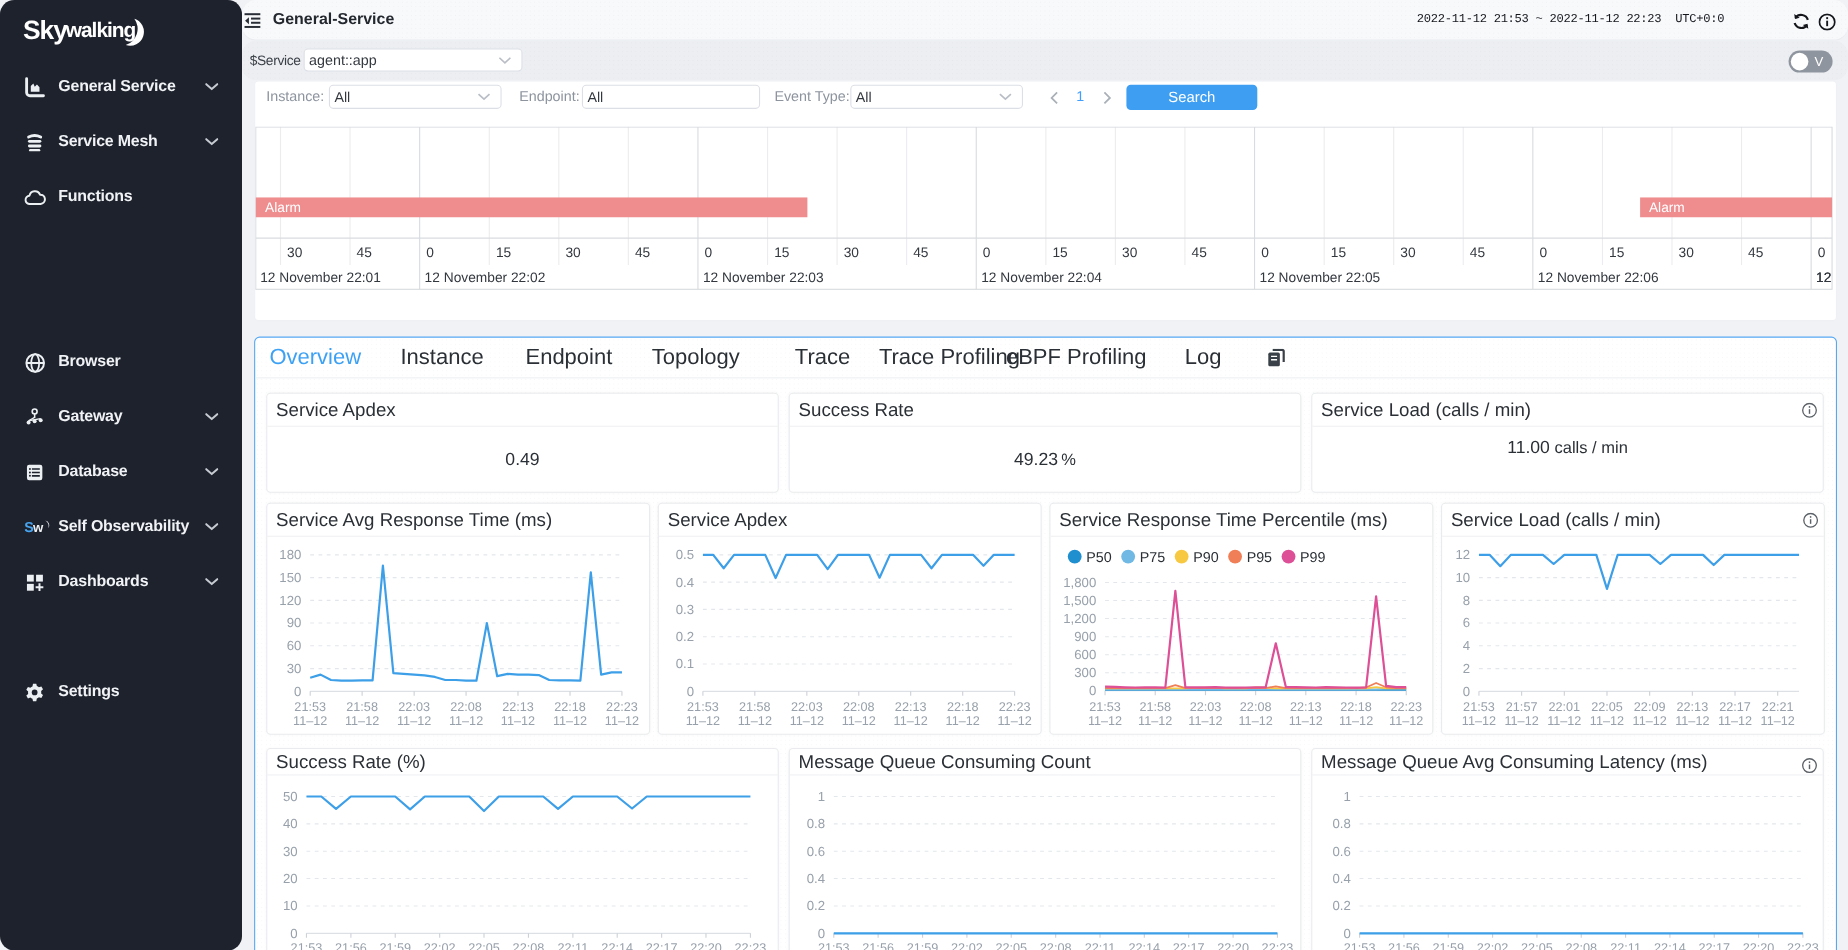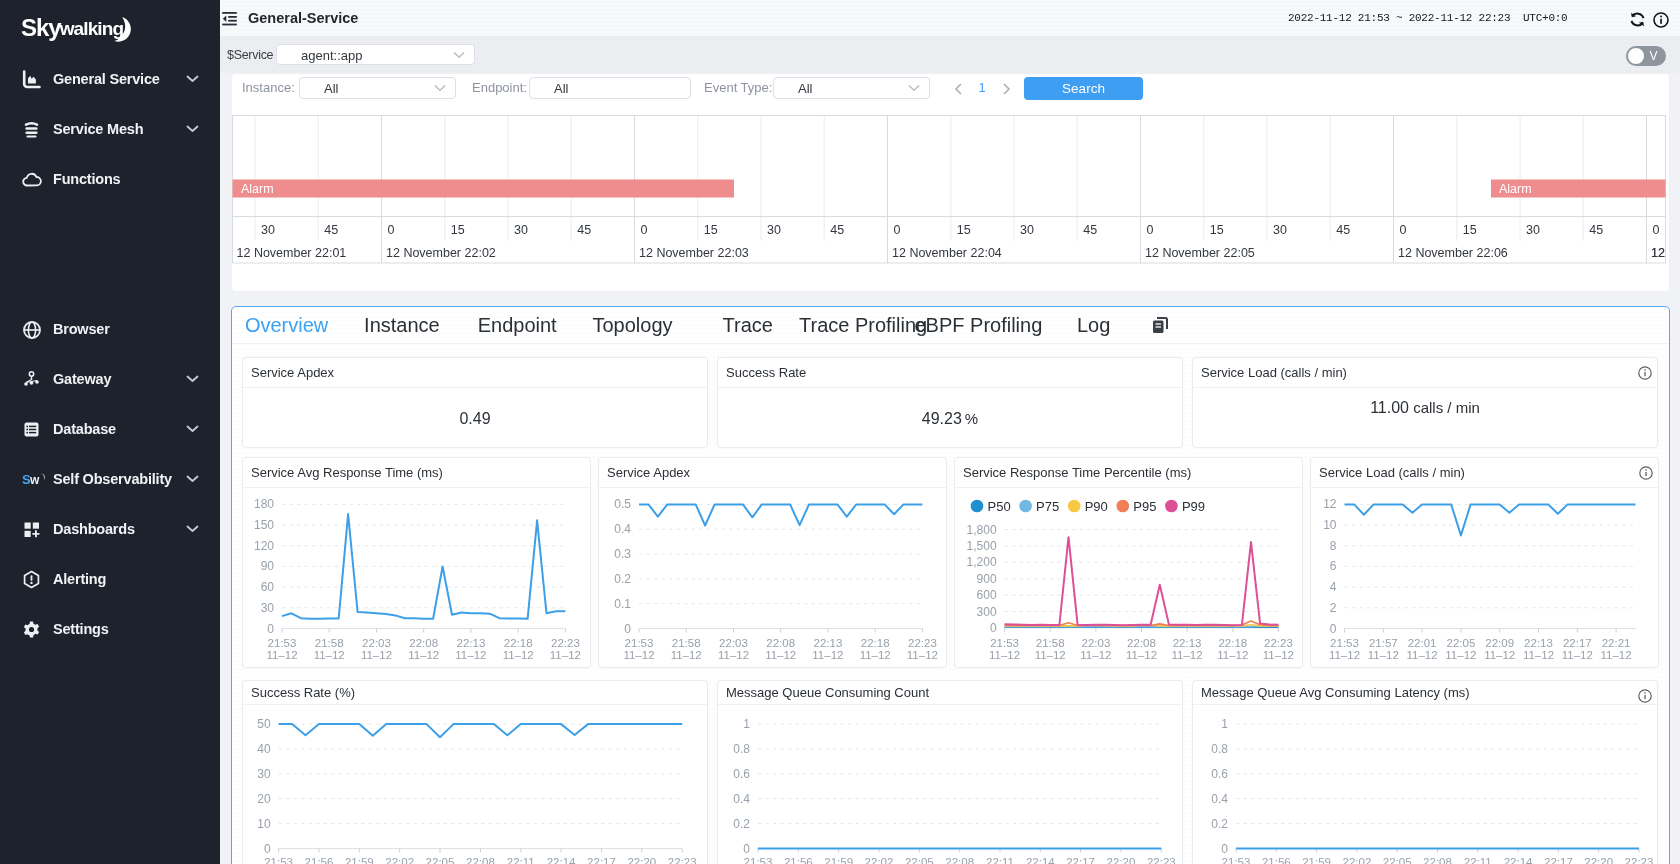--- a/index.html
+++ b/index.html
@@ -2,7 +2,7 @@
 <html><head><meta charset="utf-8"><style>
 * { margin:0; padding:0; box-sizing:border-box; }
 html,body { width:1680px; height:864px; overflow:hidden; font-family:"Liberation Sans",sans-serif; background:#f0f2f5; }
-.abs { position:absolute; }
+.abs { position:absolute;border-radius:13px; }
 #sidebar { left:0; top:0; width:220px; height:864px; background:#1d222c; z-index:5; }
 .mi { position:absolute; left:0; width:220px; height:50px; }
 .mi svg { position:absolute; left:22px; top:16px; }

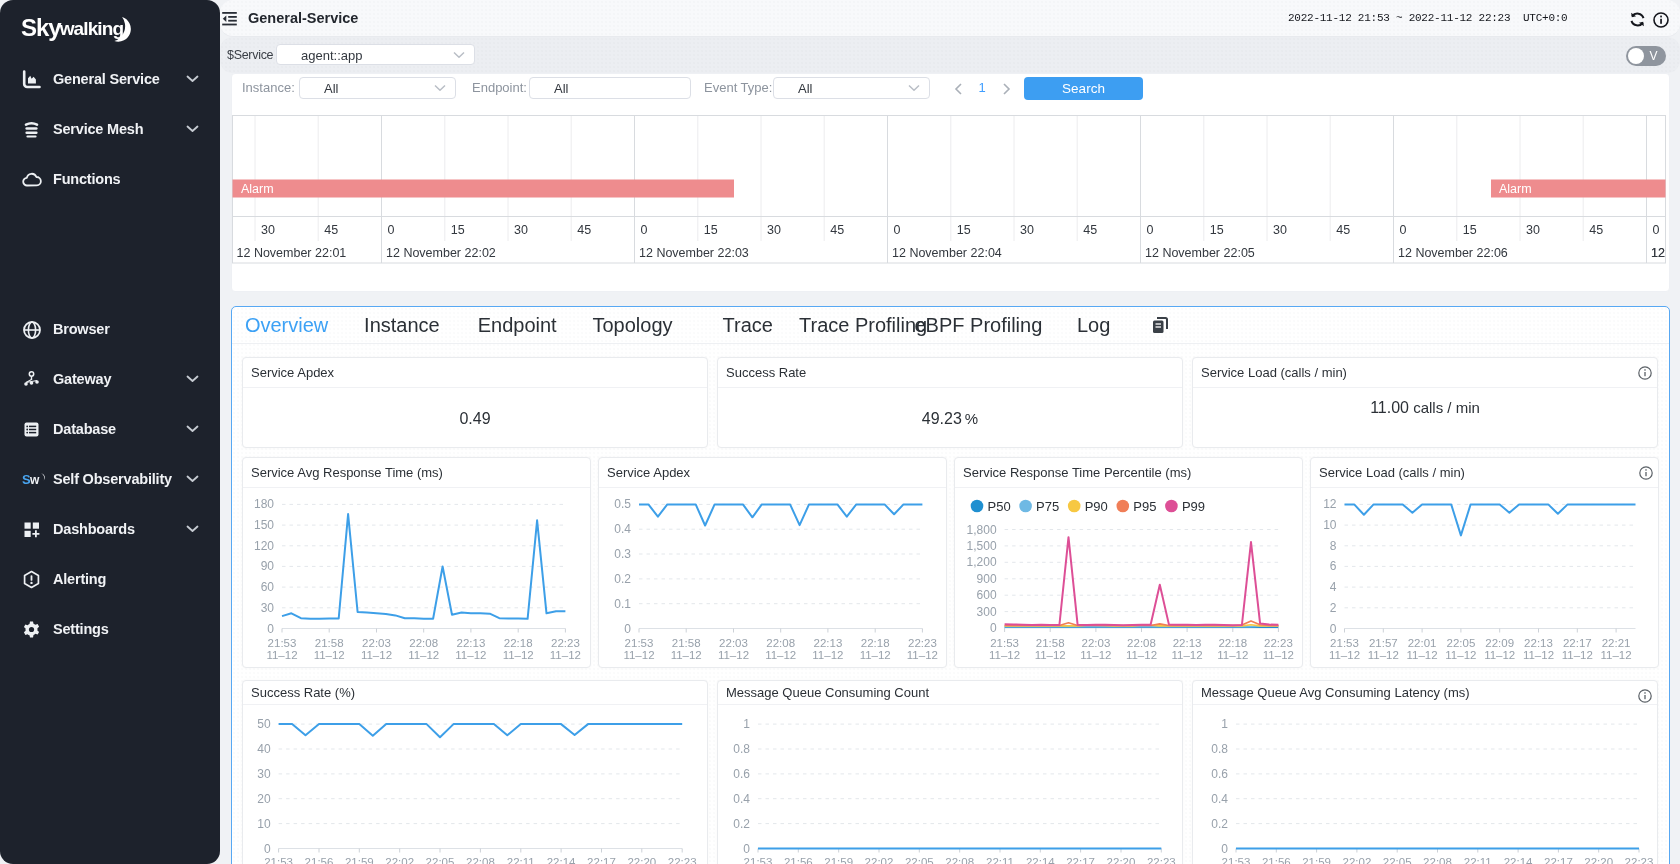--- a/index.html
+++ b/index.html
@@ -14,7 +14,7 @@
 #svcrow { left:220px; top:37px; width:1460px; height:36px; background:#eceef2;
   background-image: radial-gradient(circle, #e3e6ea 0.6px, rgba(0,0,0,0) 0.8px); background-size:4px 4px; z-index:4;}
 .sel { position:absolute; background:#fff; border:1px solid #dcdfe6; border-radius:4px; font-size:13px; color:#33383f; }
-.sel .t { position:absolute; left:24px; top:50%; transform:translateY(-50%); white-space:nowrap;}
+.sel .t { position:absolute; left:4px; top:50%; transform:translateY(-50%); white-space:nowrap;}
 .sel .c { position:absolute; right:9px; top:50%; transform:translateY(-50%); }
 .glab { position:absolute; font-size:13px; color:#8d949e; }
 #w1 { left:231px; top:73px; width:1439px; height:219px; background:#fff; border-radius:4px; border:1px solid #eef0f4; z-index:3;}

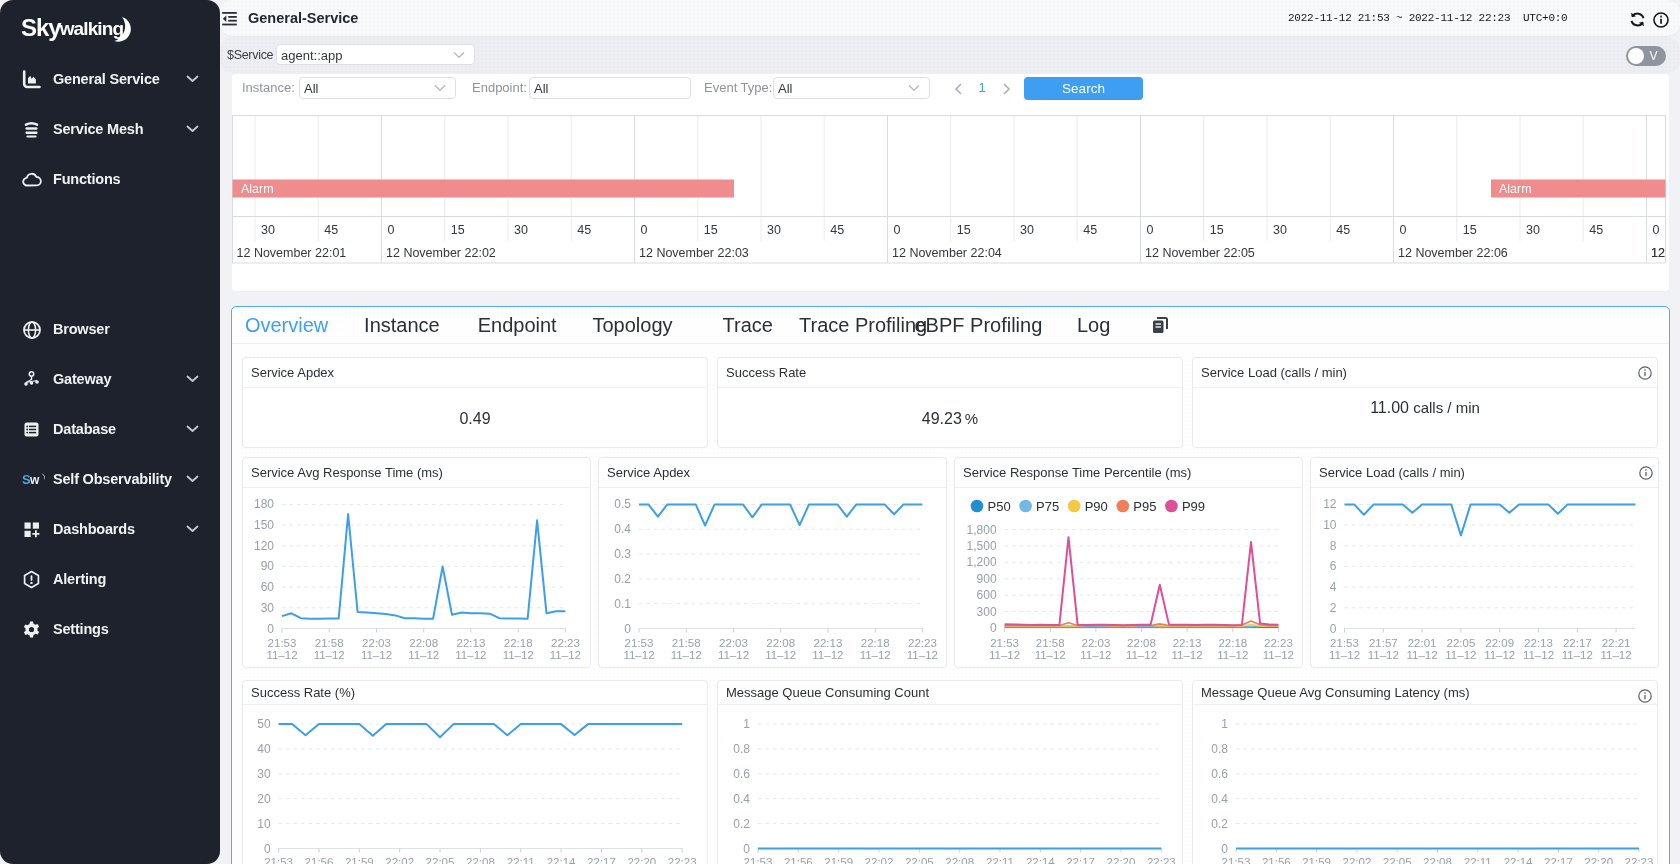--- a/index.html
+++ b/index.html
@@ -22,7 +22,7 @@
   background-image: radial-gradient(circle, #f5f6f7 0.6px, rgba(0,0,0,0) 0.8px); background-size:4px 4px; z-index:3;}
 .tab { position:absolute; top:0; height:36px; line-height:36px; font-size:20px; color:#2b3036; transform:translateX(-50%); }
 .card { position:absolute; background:#fff; border:1px solid #e9ebee; border-radius:4px; box-shadow:0 0 3px rgba(0,0,0,0.03);}
-.ct { position:absolute; left:0; top:0; right:0; height:30px; border-bottom:1px solid #f0f1f4; font-size:13px; color:#2b3036;
+.ct { position:absolute; left:0; top:0; right:0; height:30px; border-bottom:1px solid #f0f1f4; font-size:17px; color:#2b3036;
   line-height:30px; padding-left:8px; }
 .cval { position:absolute; left:0; right:0; text-align:center; font-size:16px; color:#2b3036; }
 .info { position:absolute; top:8px; right:5px; }

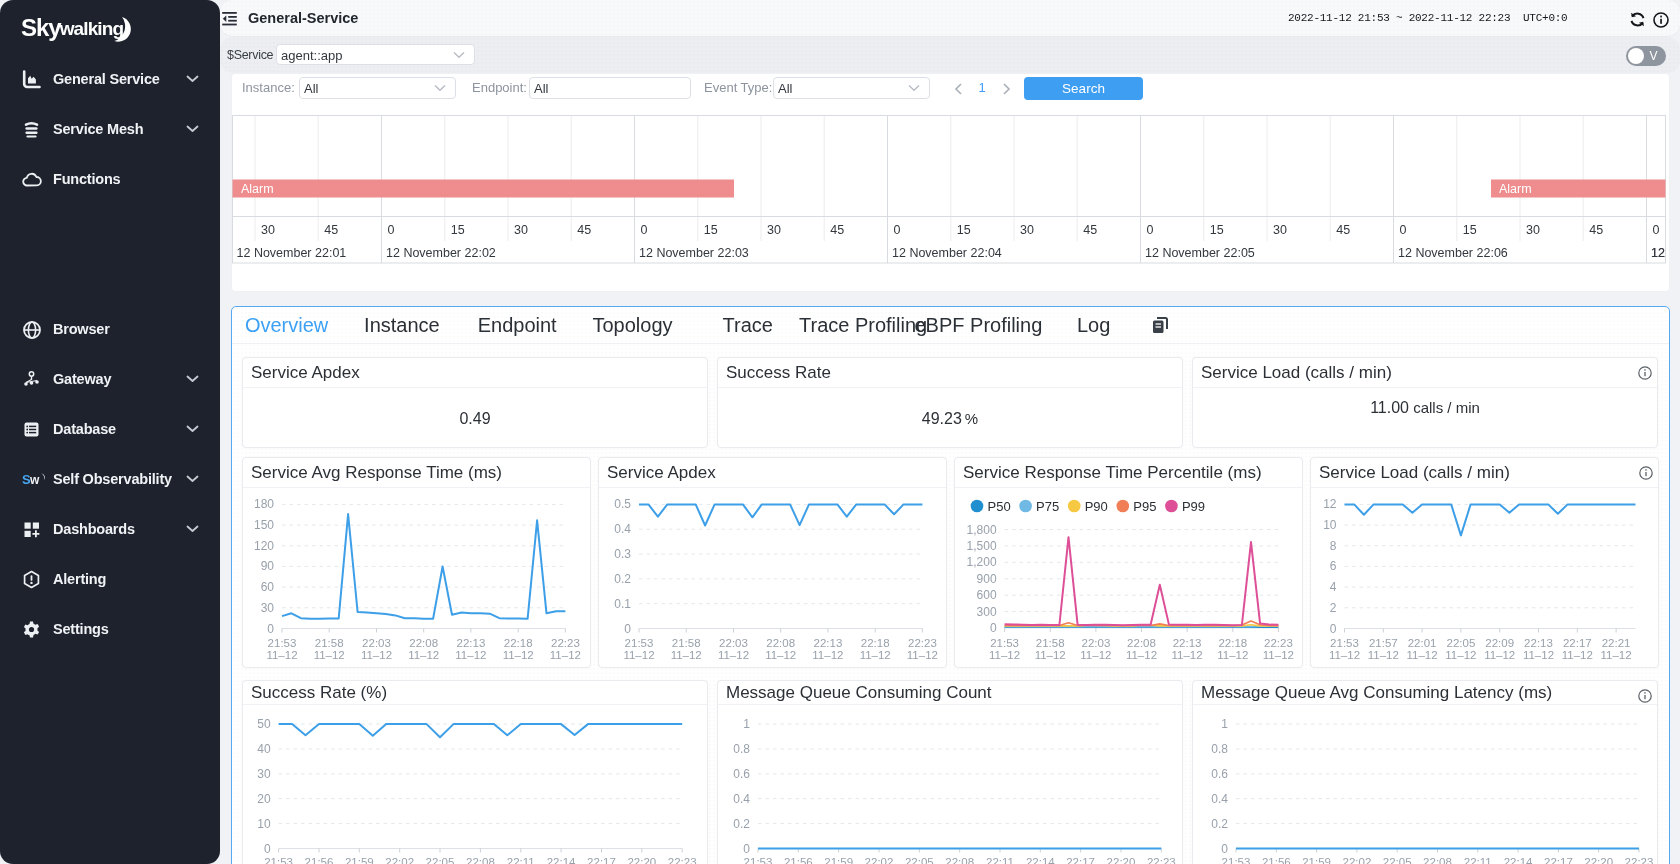--- a/index.html
+++ b/index.html
@@ -120,14 +120,6 @@
       <svg class="chev" width="13" height="8" viewBox="0 0 13 8">
         <path d="M1.5 1.5 L6.5 6 L11.5 1.5" stroke="#c6cbd2" stroke-width="1.8" fill="none" stroke-linecap="round" stroke-linejoin="round"></path>
       </svg>
-    </div>
-<div class="mi" style="top:554px">
-      <svg width="19" height="19" viewBox="0 0 19 19">
-        <path d="M9.5 1.6 L16.4 5.5 V13.5 L9.5 17.4 L2.6 13.5 V5.5 Z" stroke="#edf0f3" stroke-width="1.7" fill="none" stroke-linejoin="round"></path>
-        <rect x="8.6" y="5.2" width="1.8" height="5.6" rx="0.9" fill="#edf0f3"></rect>
-        <circle cx="9.5" cy="12.9" r="1.2" fill="#edf0f3"></circle>
-      </svg>
-      <div class="lab">Alerting</div>
     </div>
 <div class="mi" style="top:604px">
       <svg width="19" height="19" viewBox="0 0 19 19">

